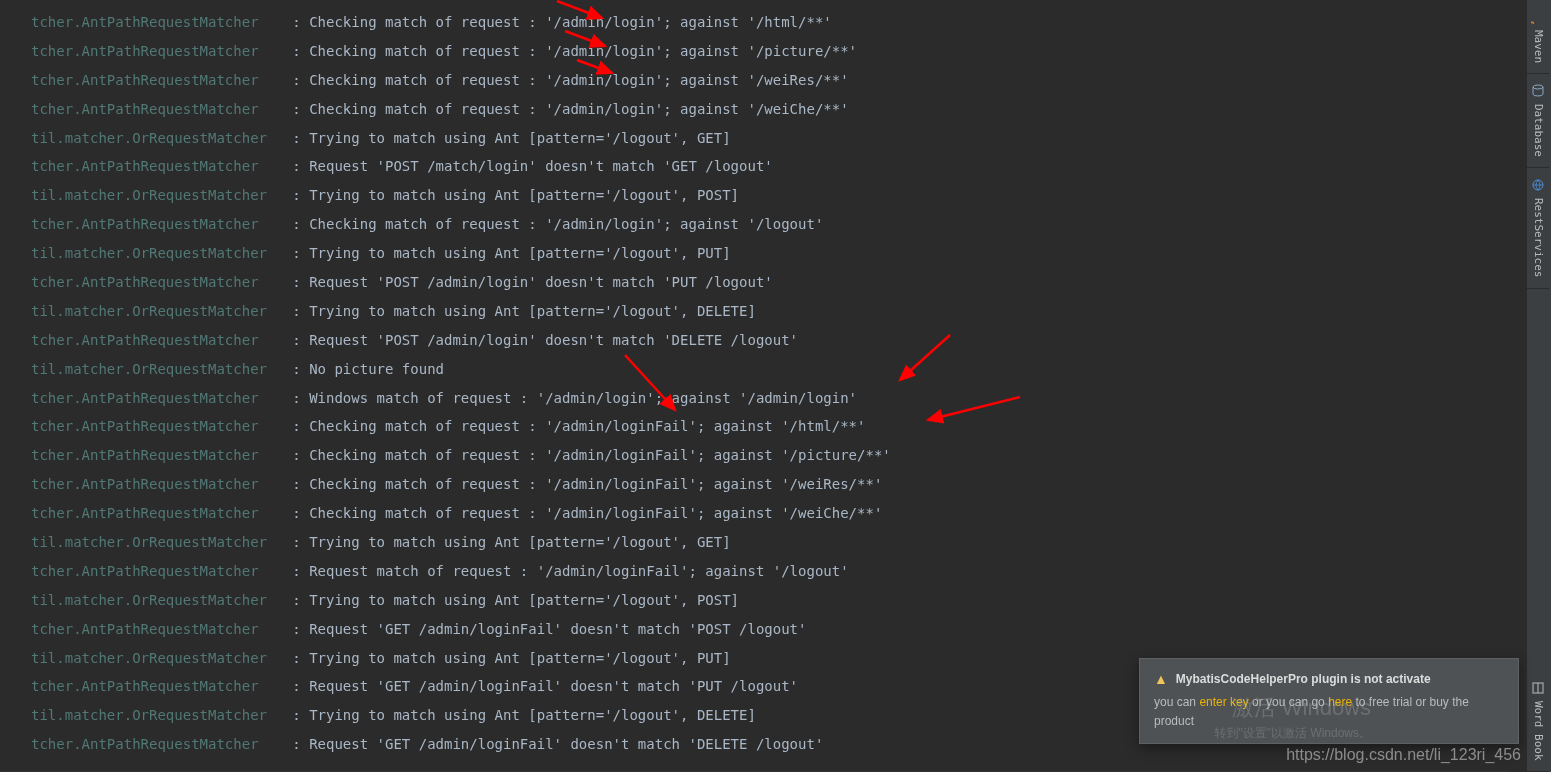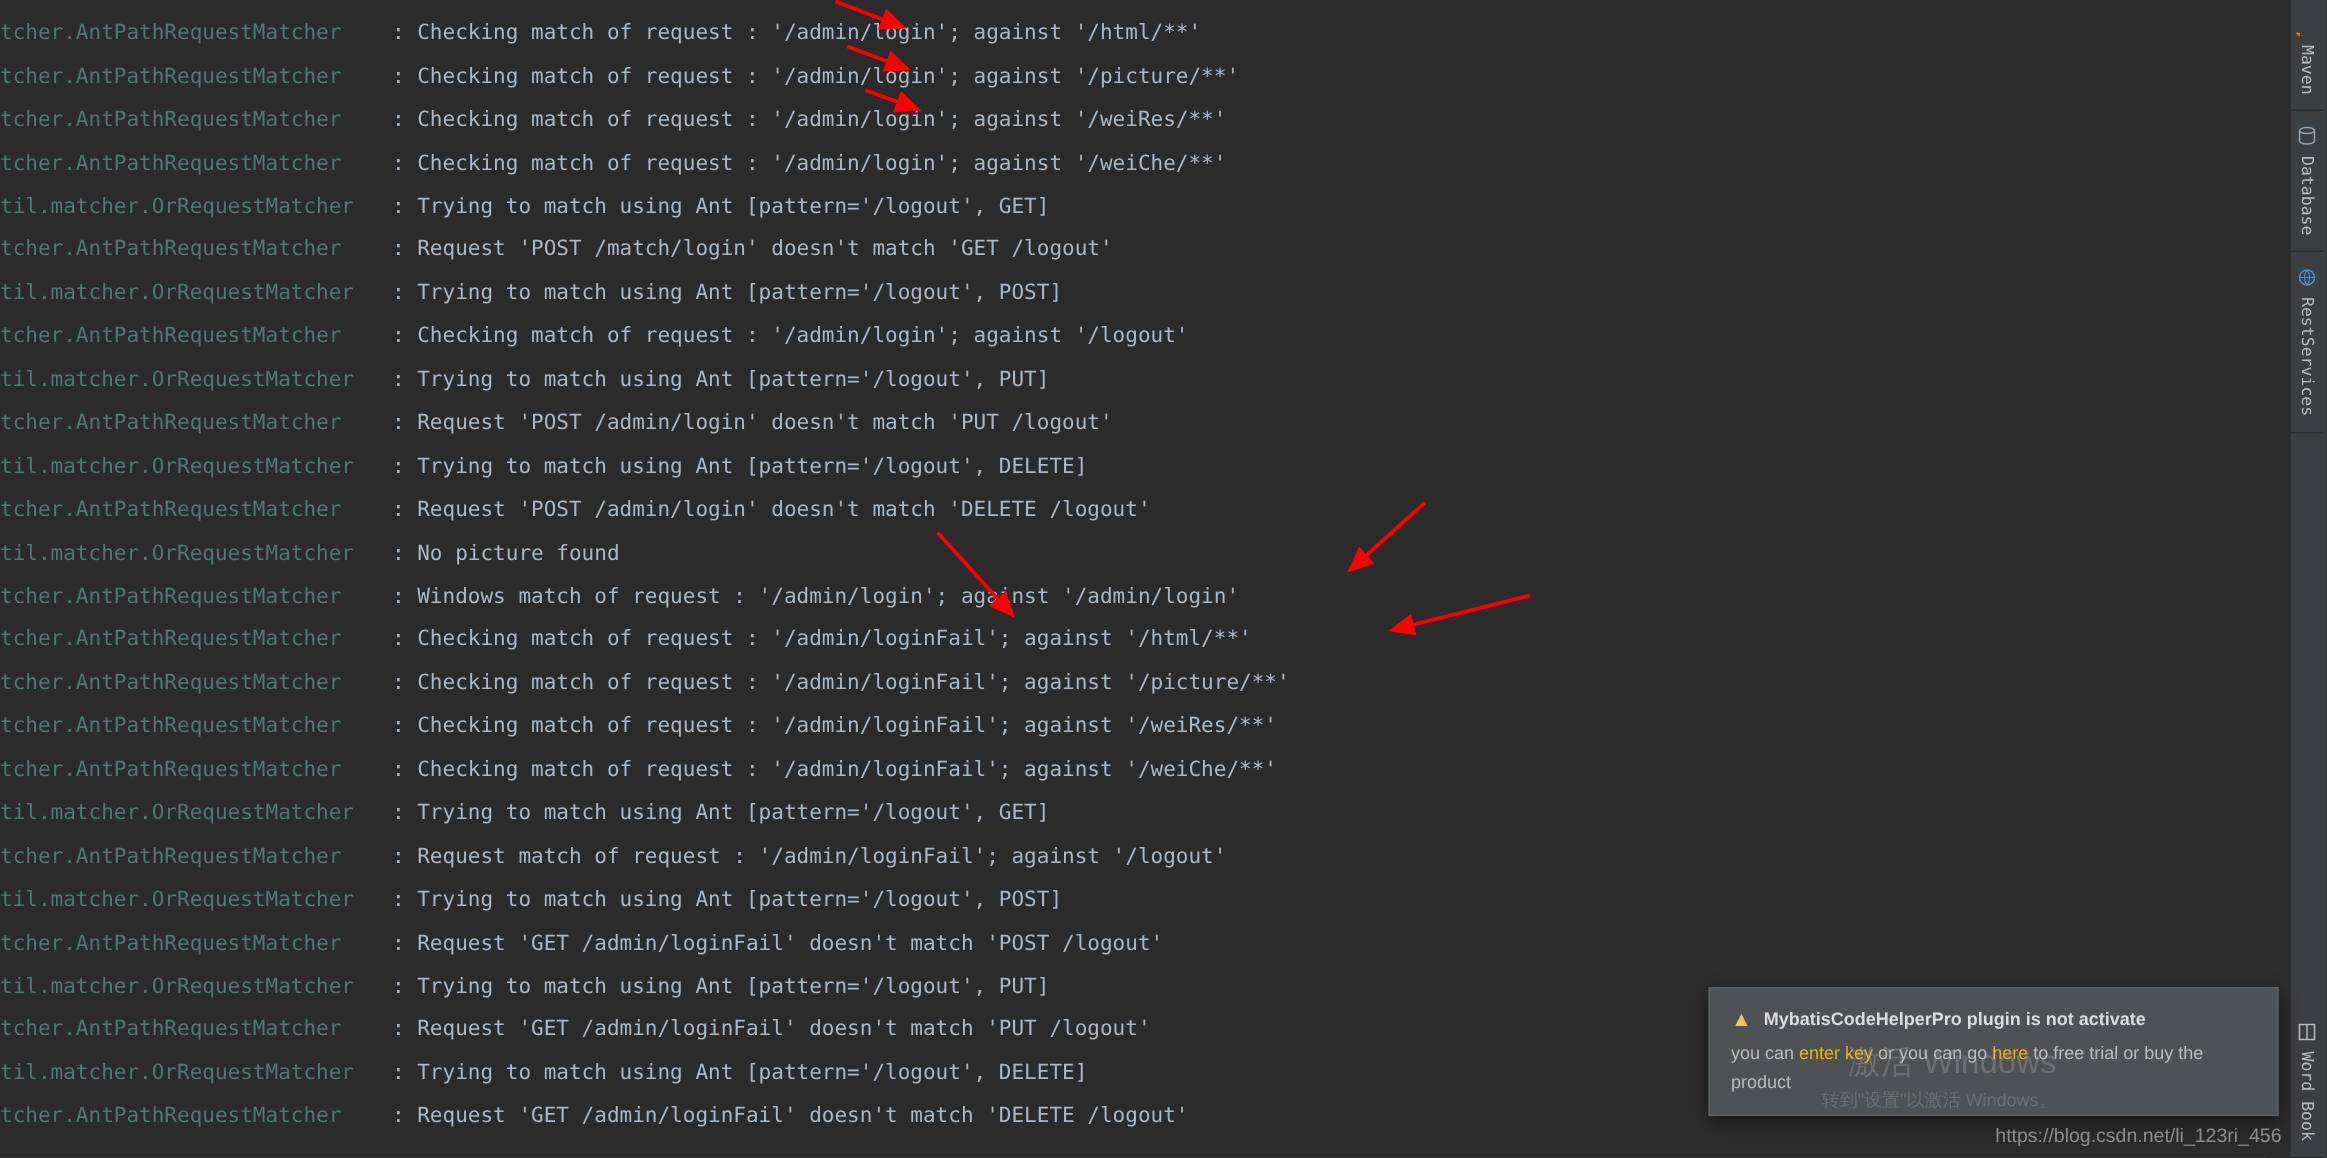--- a/index.html
+++ b/index.html
@@ -19,6 +19,7 @@
       overflow: hidden;
       padding: 8px 0 0 0;
       position: relative;
+      margin-left: 31px;
     }
     .log-line {
       white-space: pre;

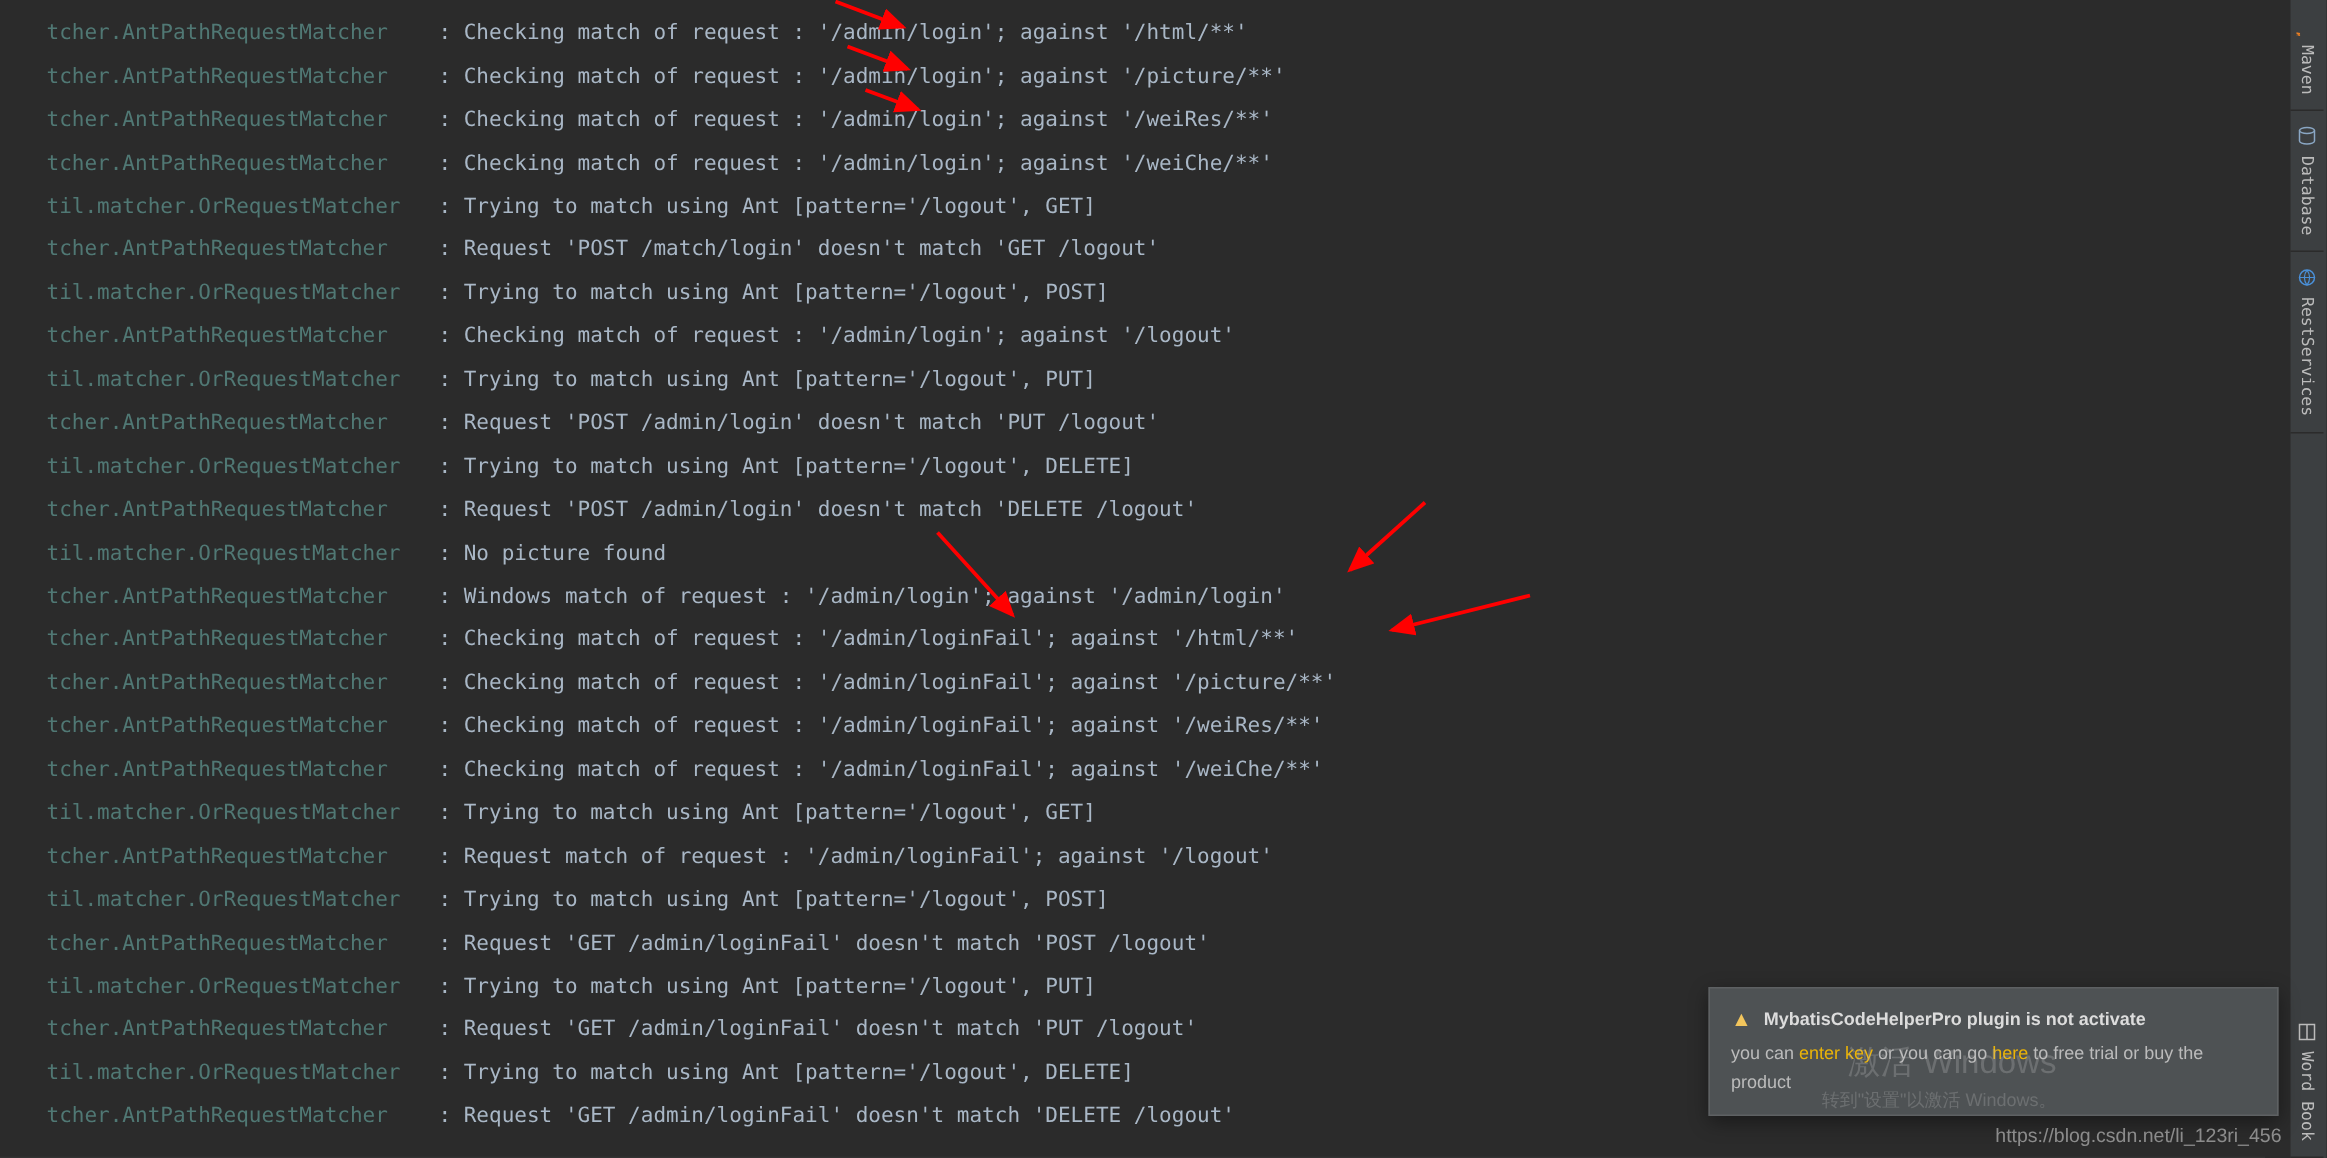--- a/index.html
+++ b/index.html
@@ -113,7 +113,7 @@
       right: 30px;
       bottom: 8px;
       color: rgba(220,220,220,0.55);
-      font-size: 13px;
+      font-size: 16px;
       font-family: sans-serif;
       pointer-events: none;
     }

